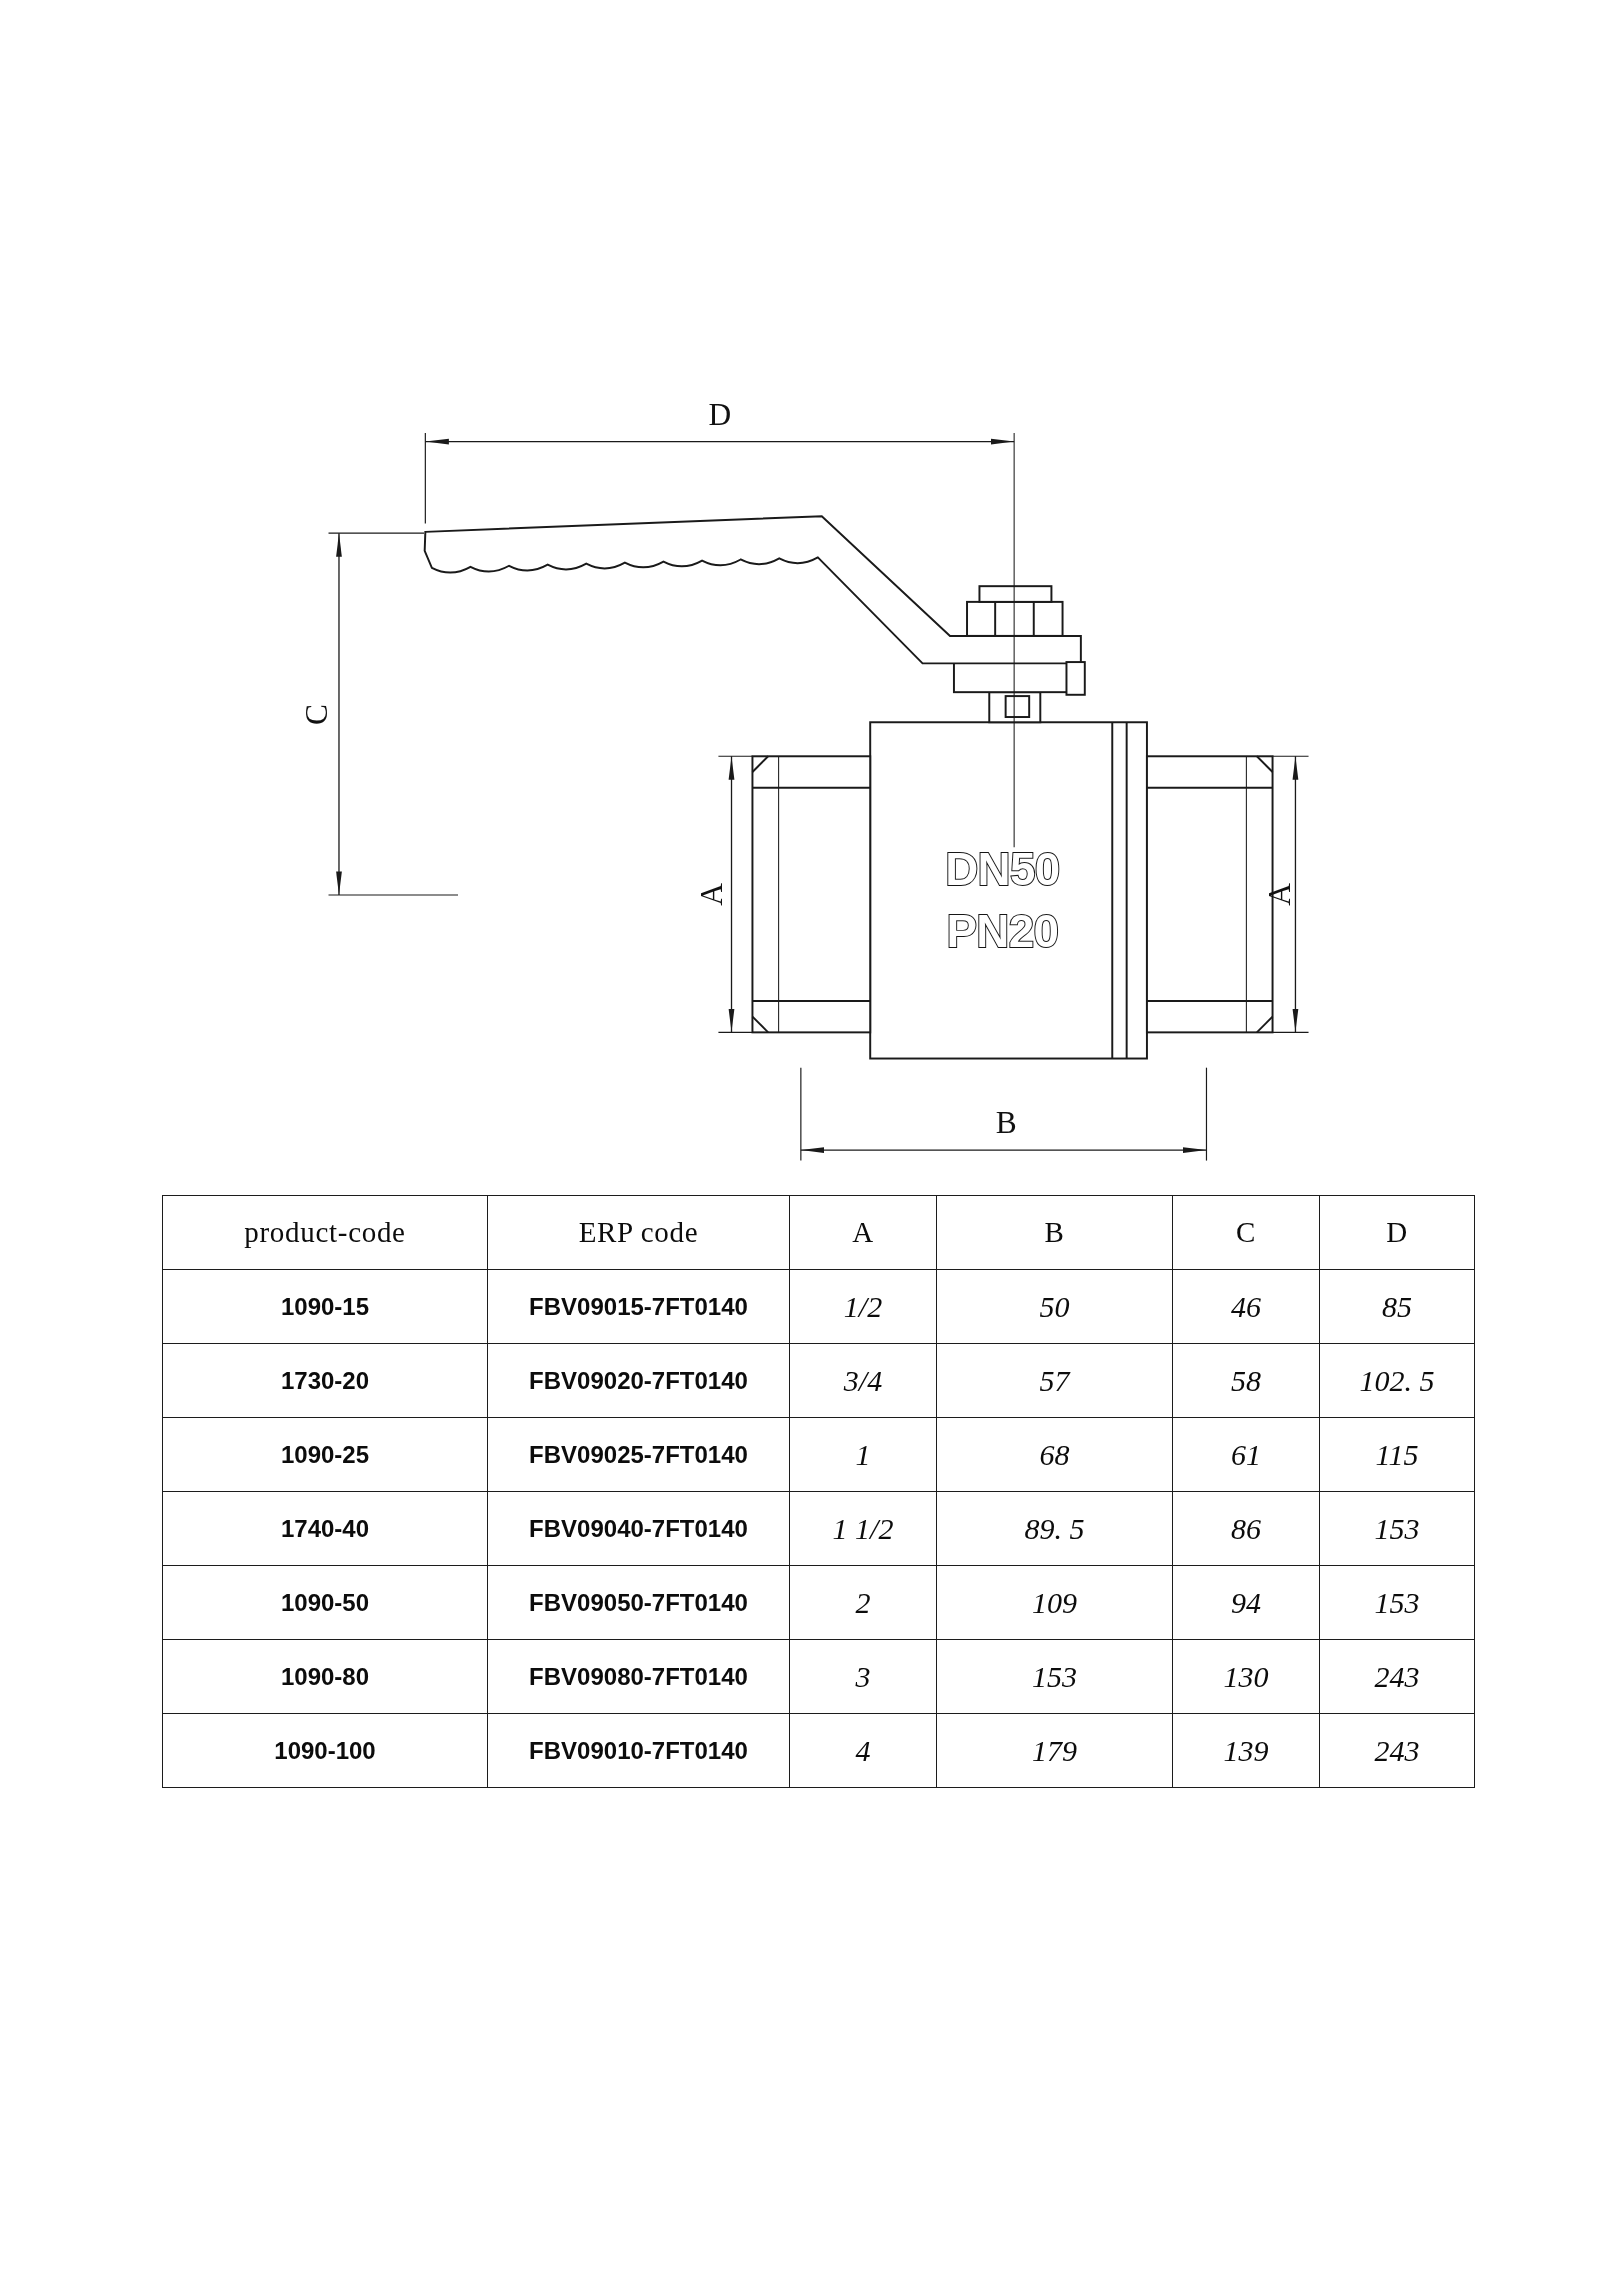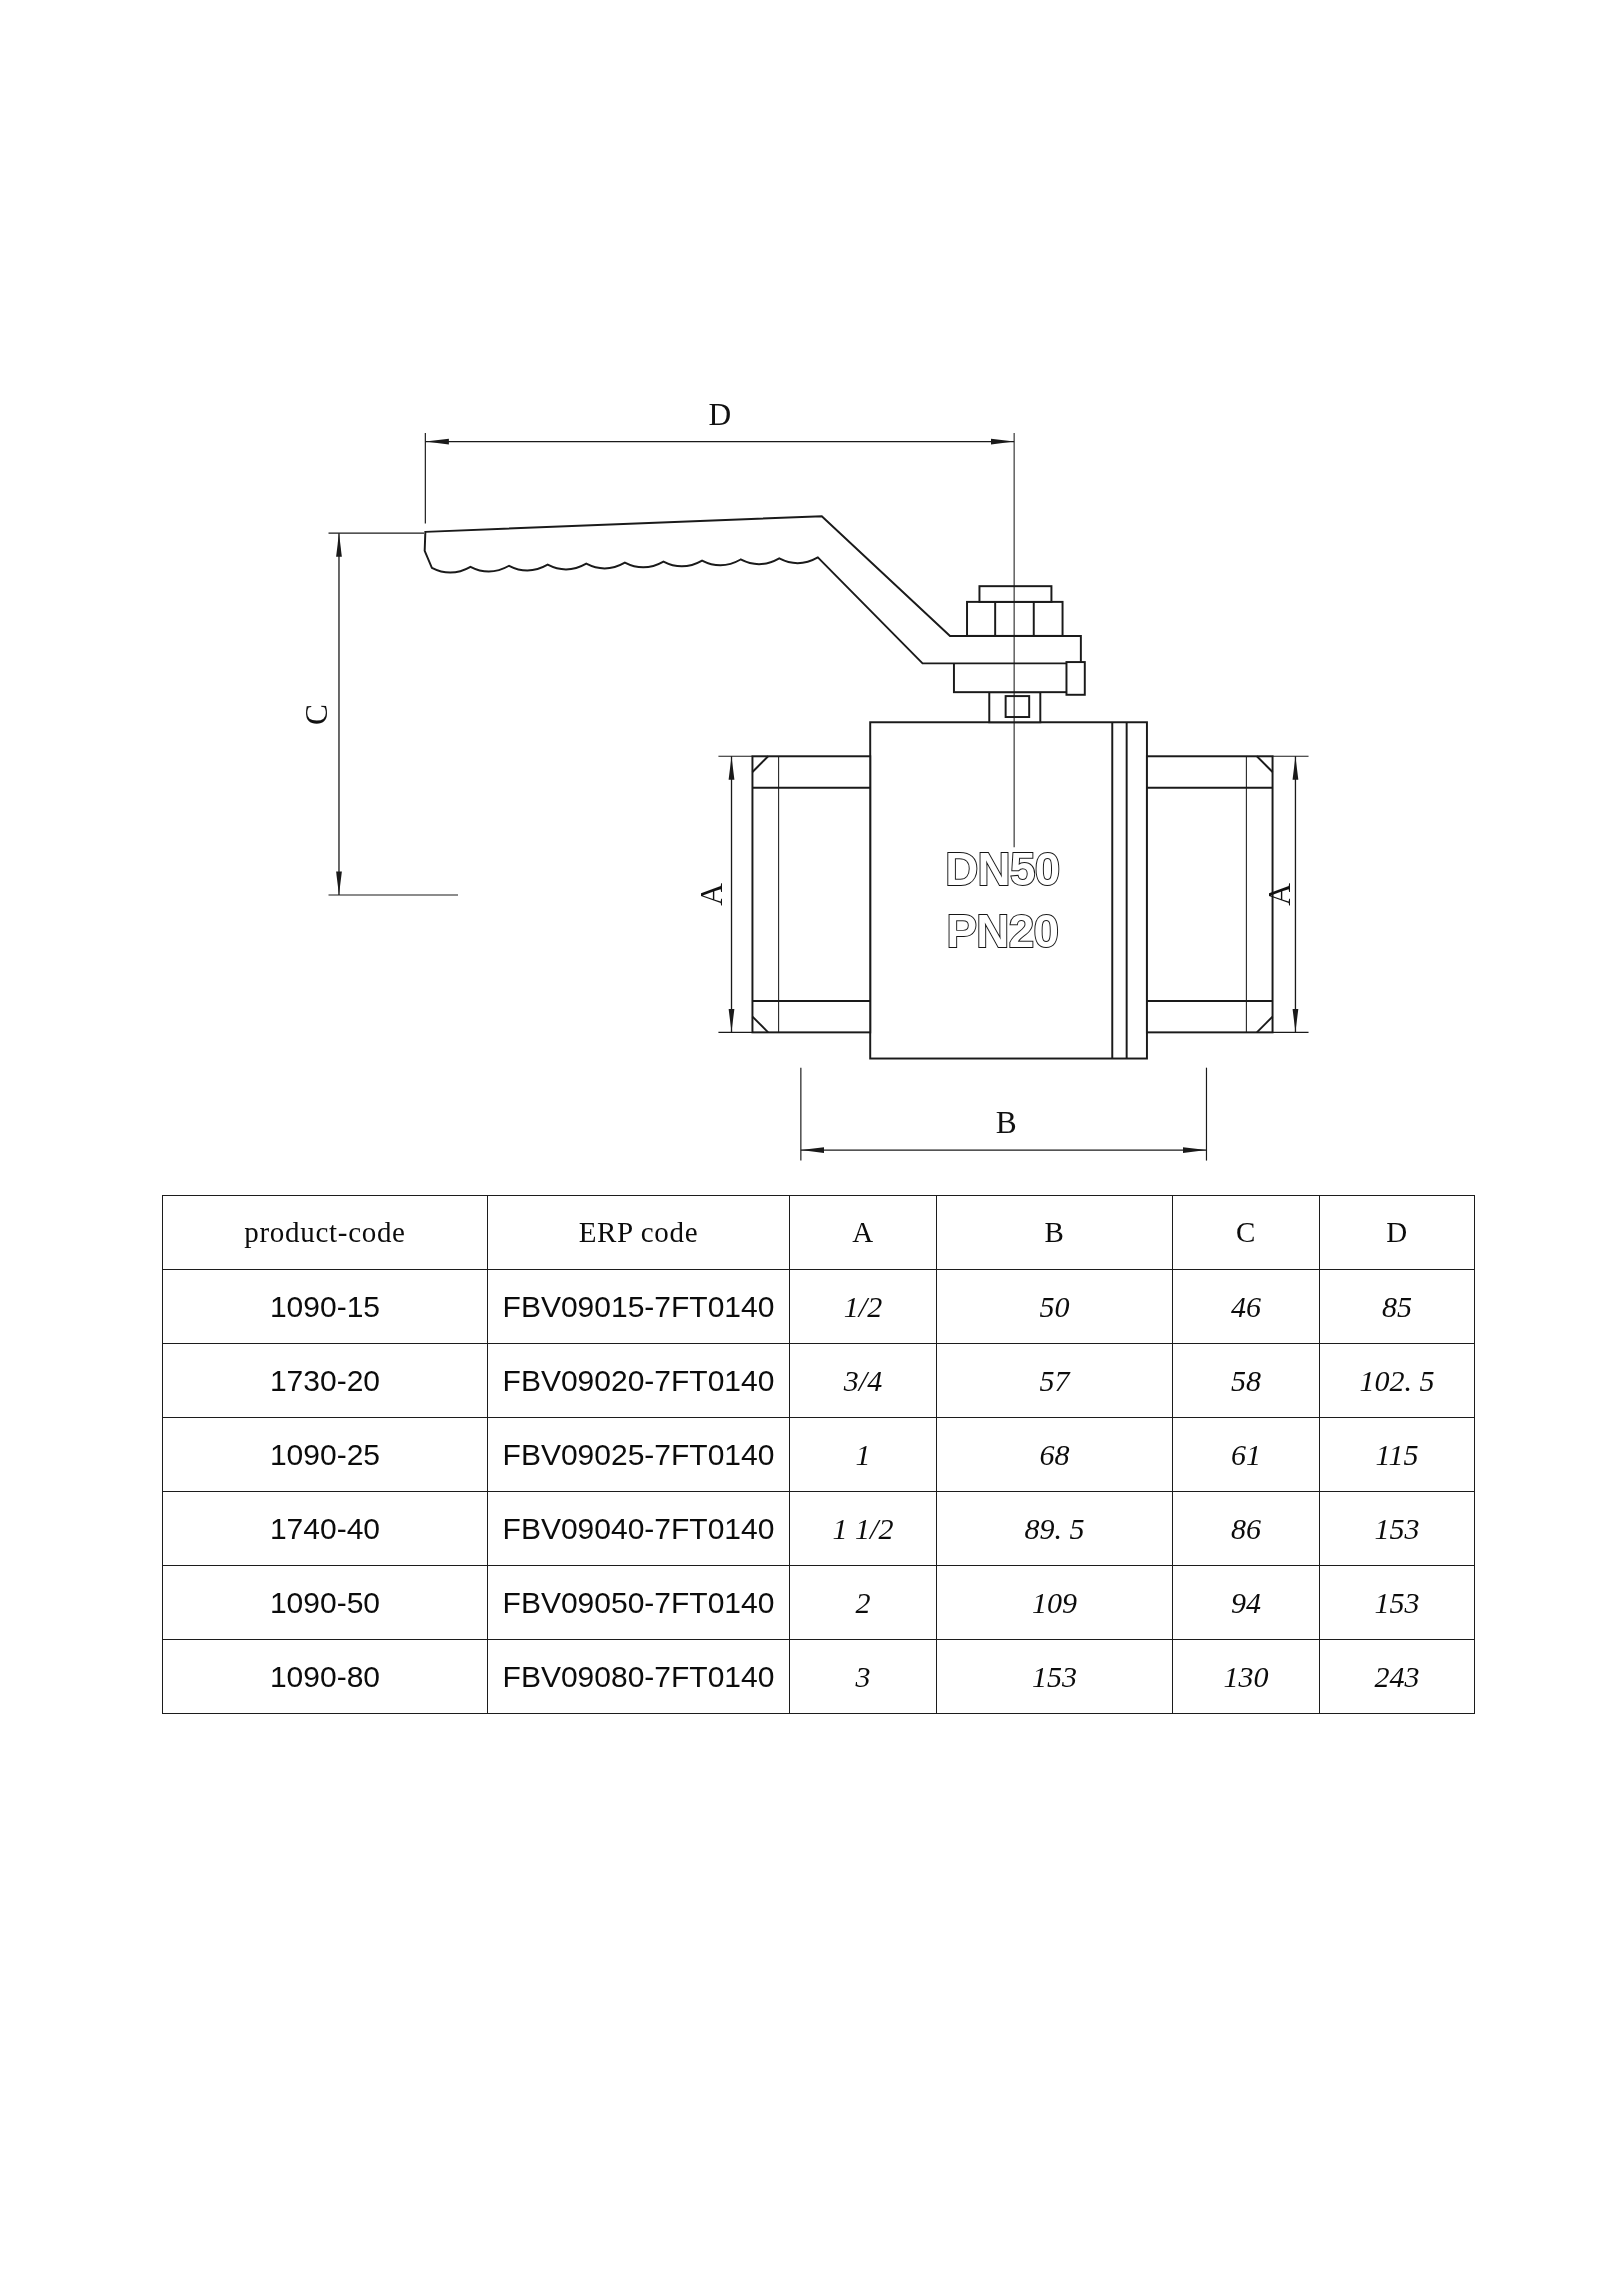--- a/index.html
+++ b/index.html
@@ -64,8 +64,8 @@
   }
   .c-prod, .c-erp {
     font-family: "Liberation Sans", sans-serif;
-    font-size: 30px;
-    font-weight: 400;
+    font-size: 24px;
+    font-weight: 700;
   }
   .c-dim {
     font-family: "Liberation Serif", serif;

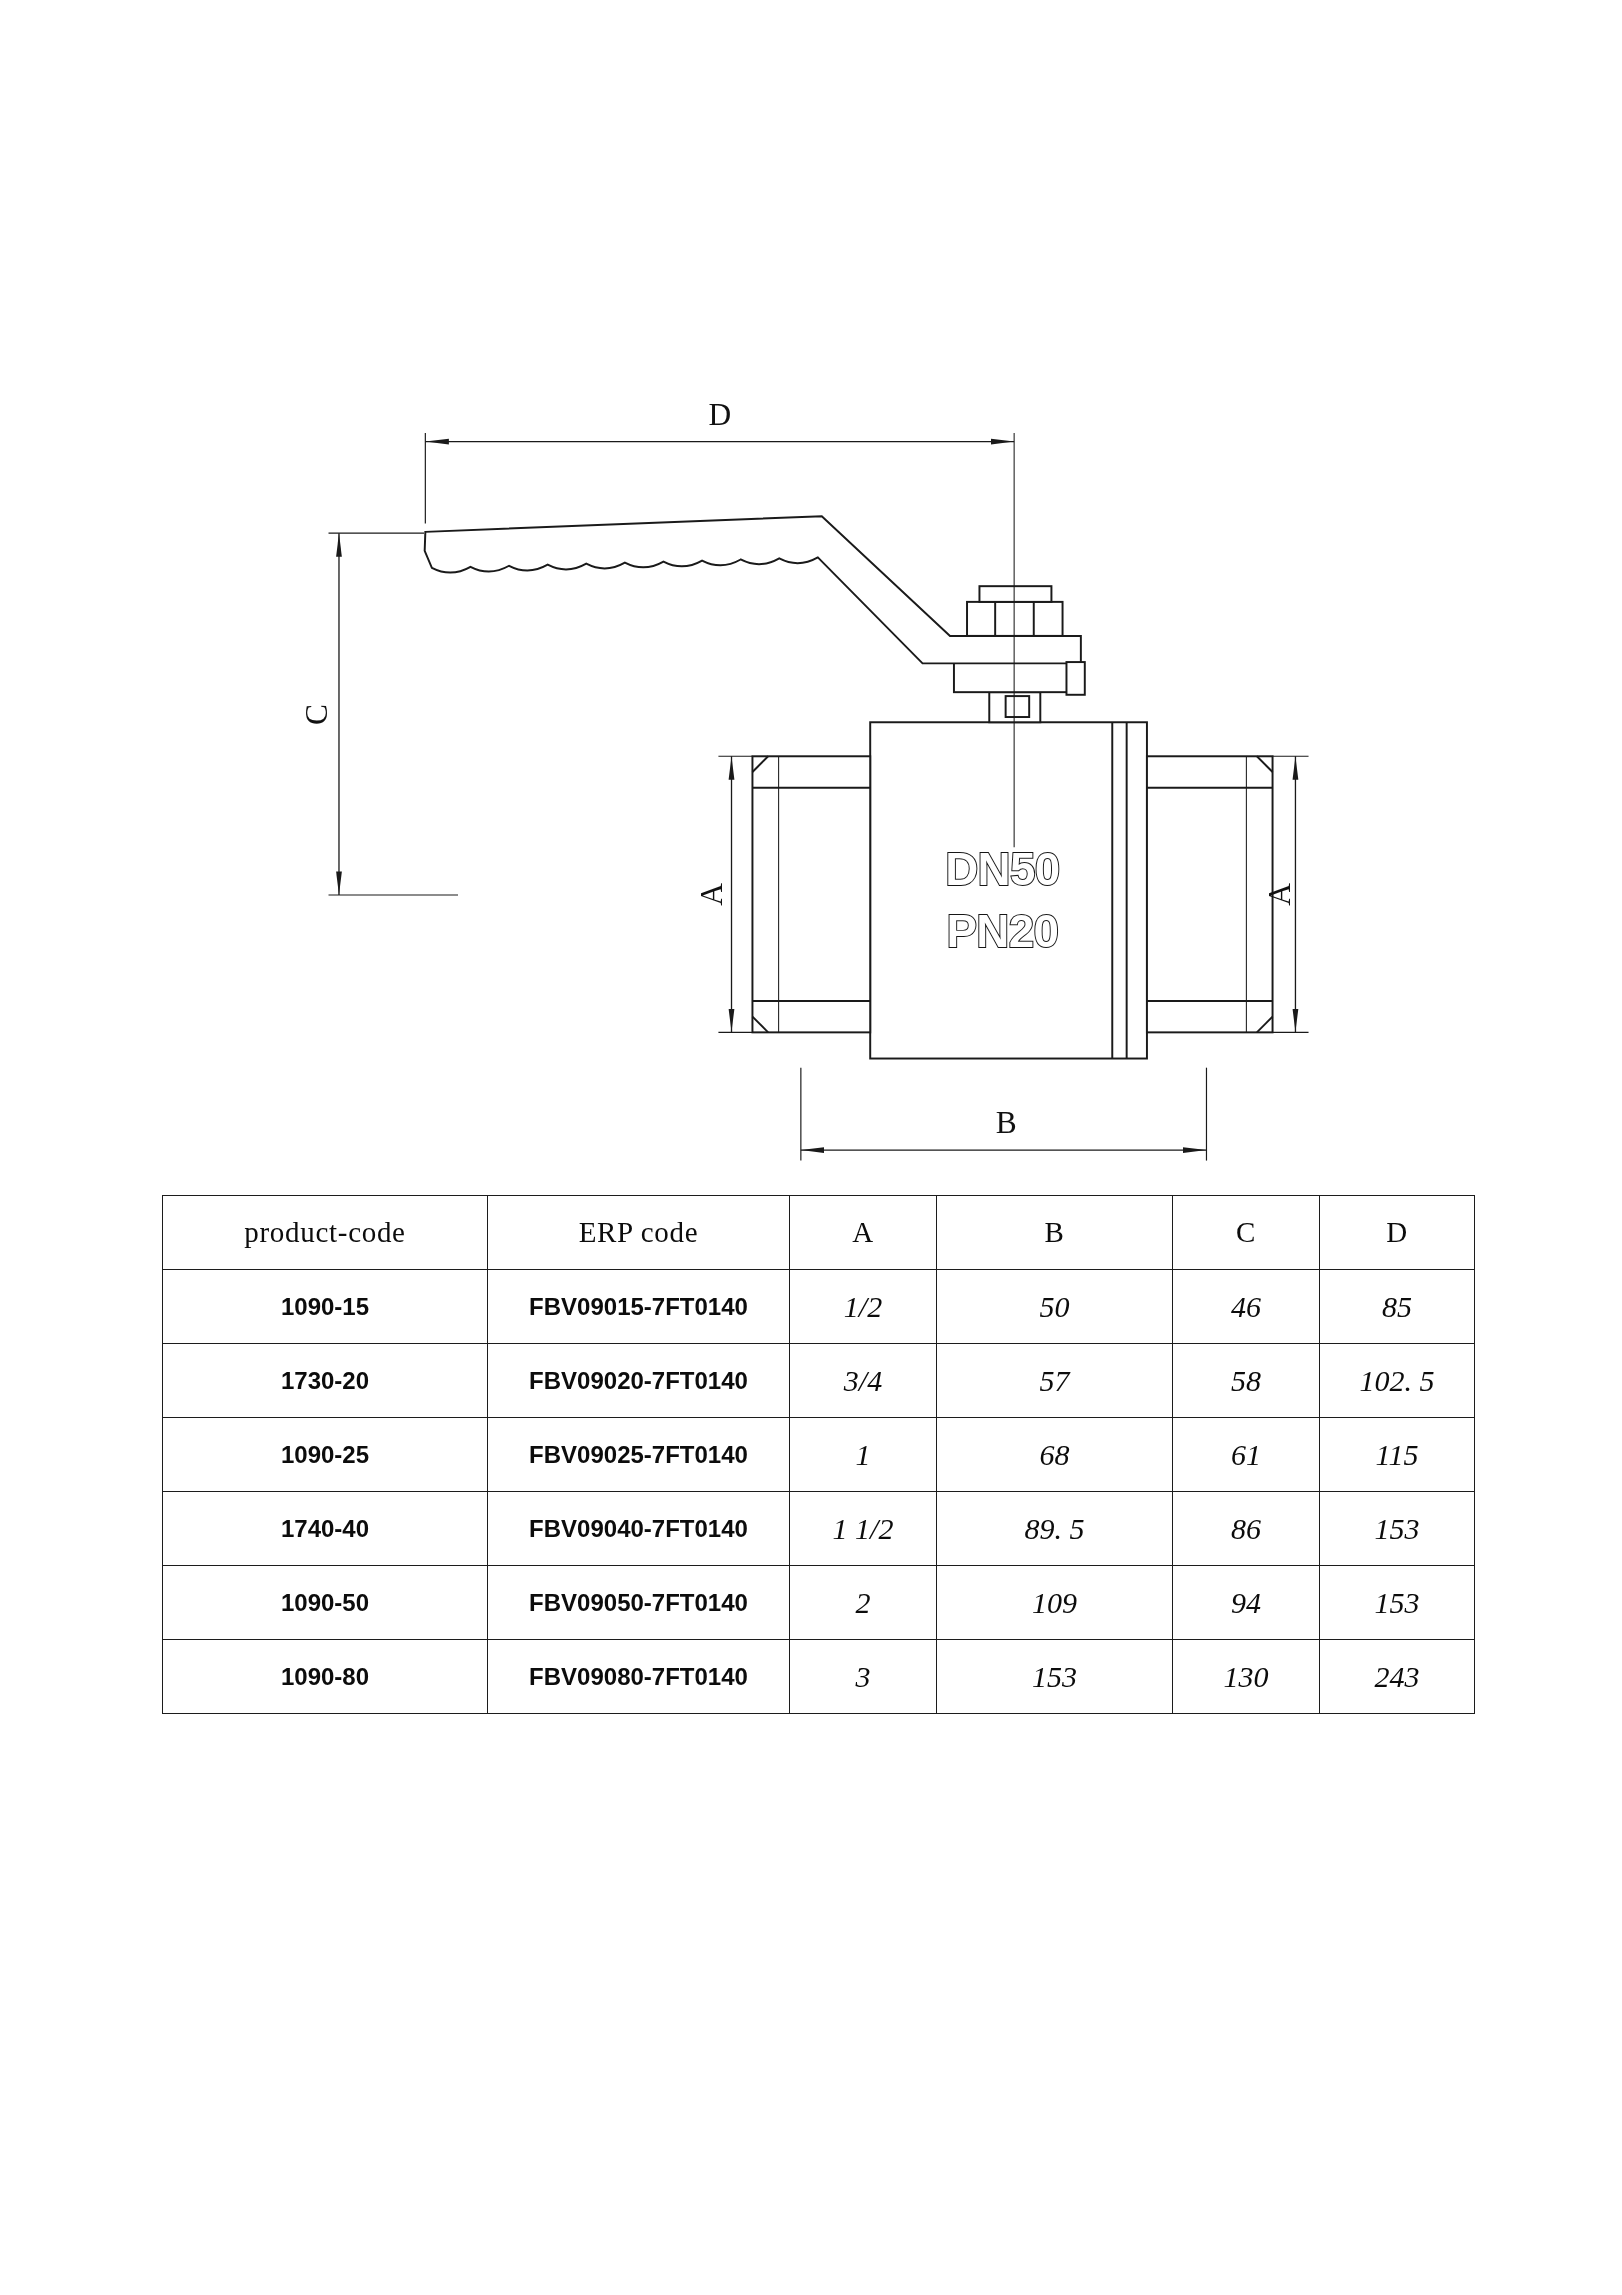--- a/index.html
+++ b/index.html
@@ -251,6 +251,14 @@
       <td class="c-dim">130</td>
       <td class="c-dim">243</td>
     </tr>
+        <tr>
+      <td class="c-prod">1090-100</td>
+      <td class="c-erp">FBV09010-7FT0140</td>
+      <td class="c-dim">4</td>
+      <td class="c-dim">179</td>
+      <td class="c-dim">139</td>
+      <td class="c-dim">243</td>
+    </tr>
       </tbody>
   </table>
 

